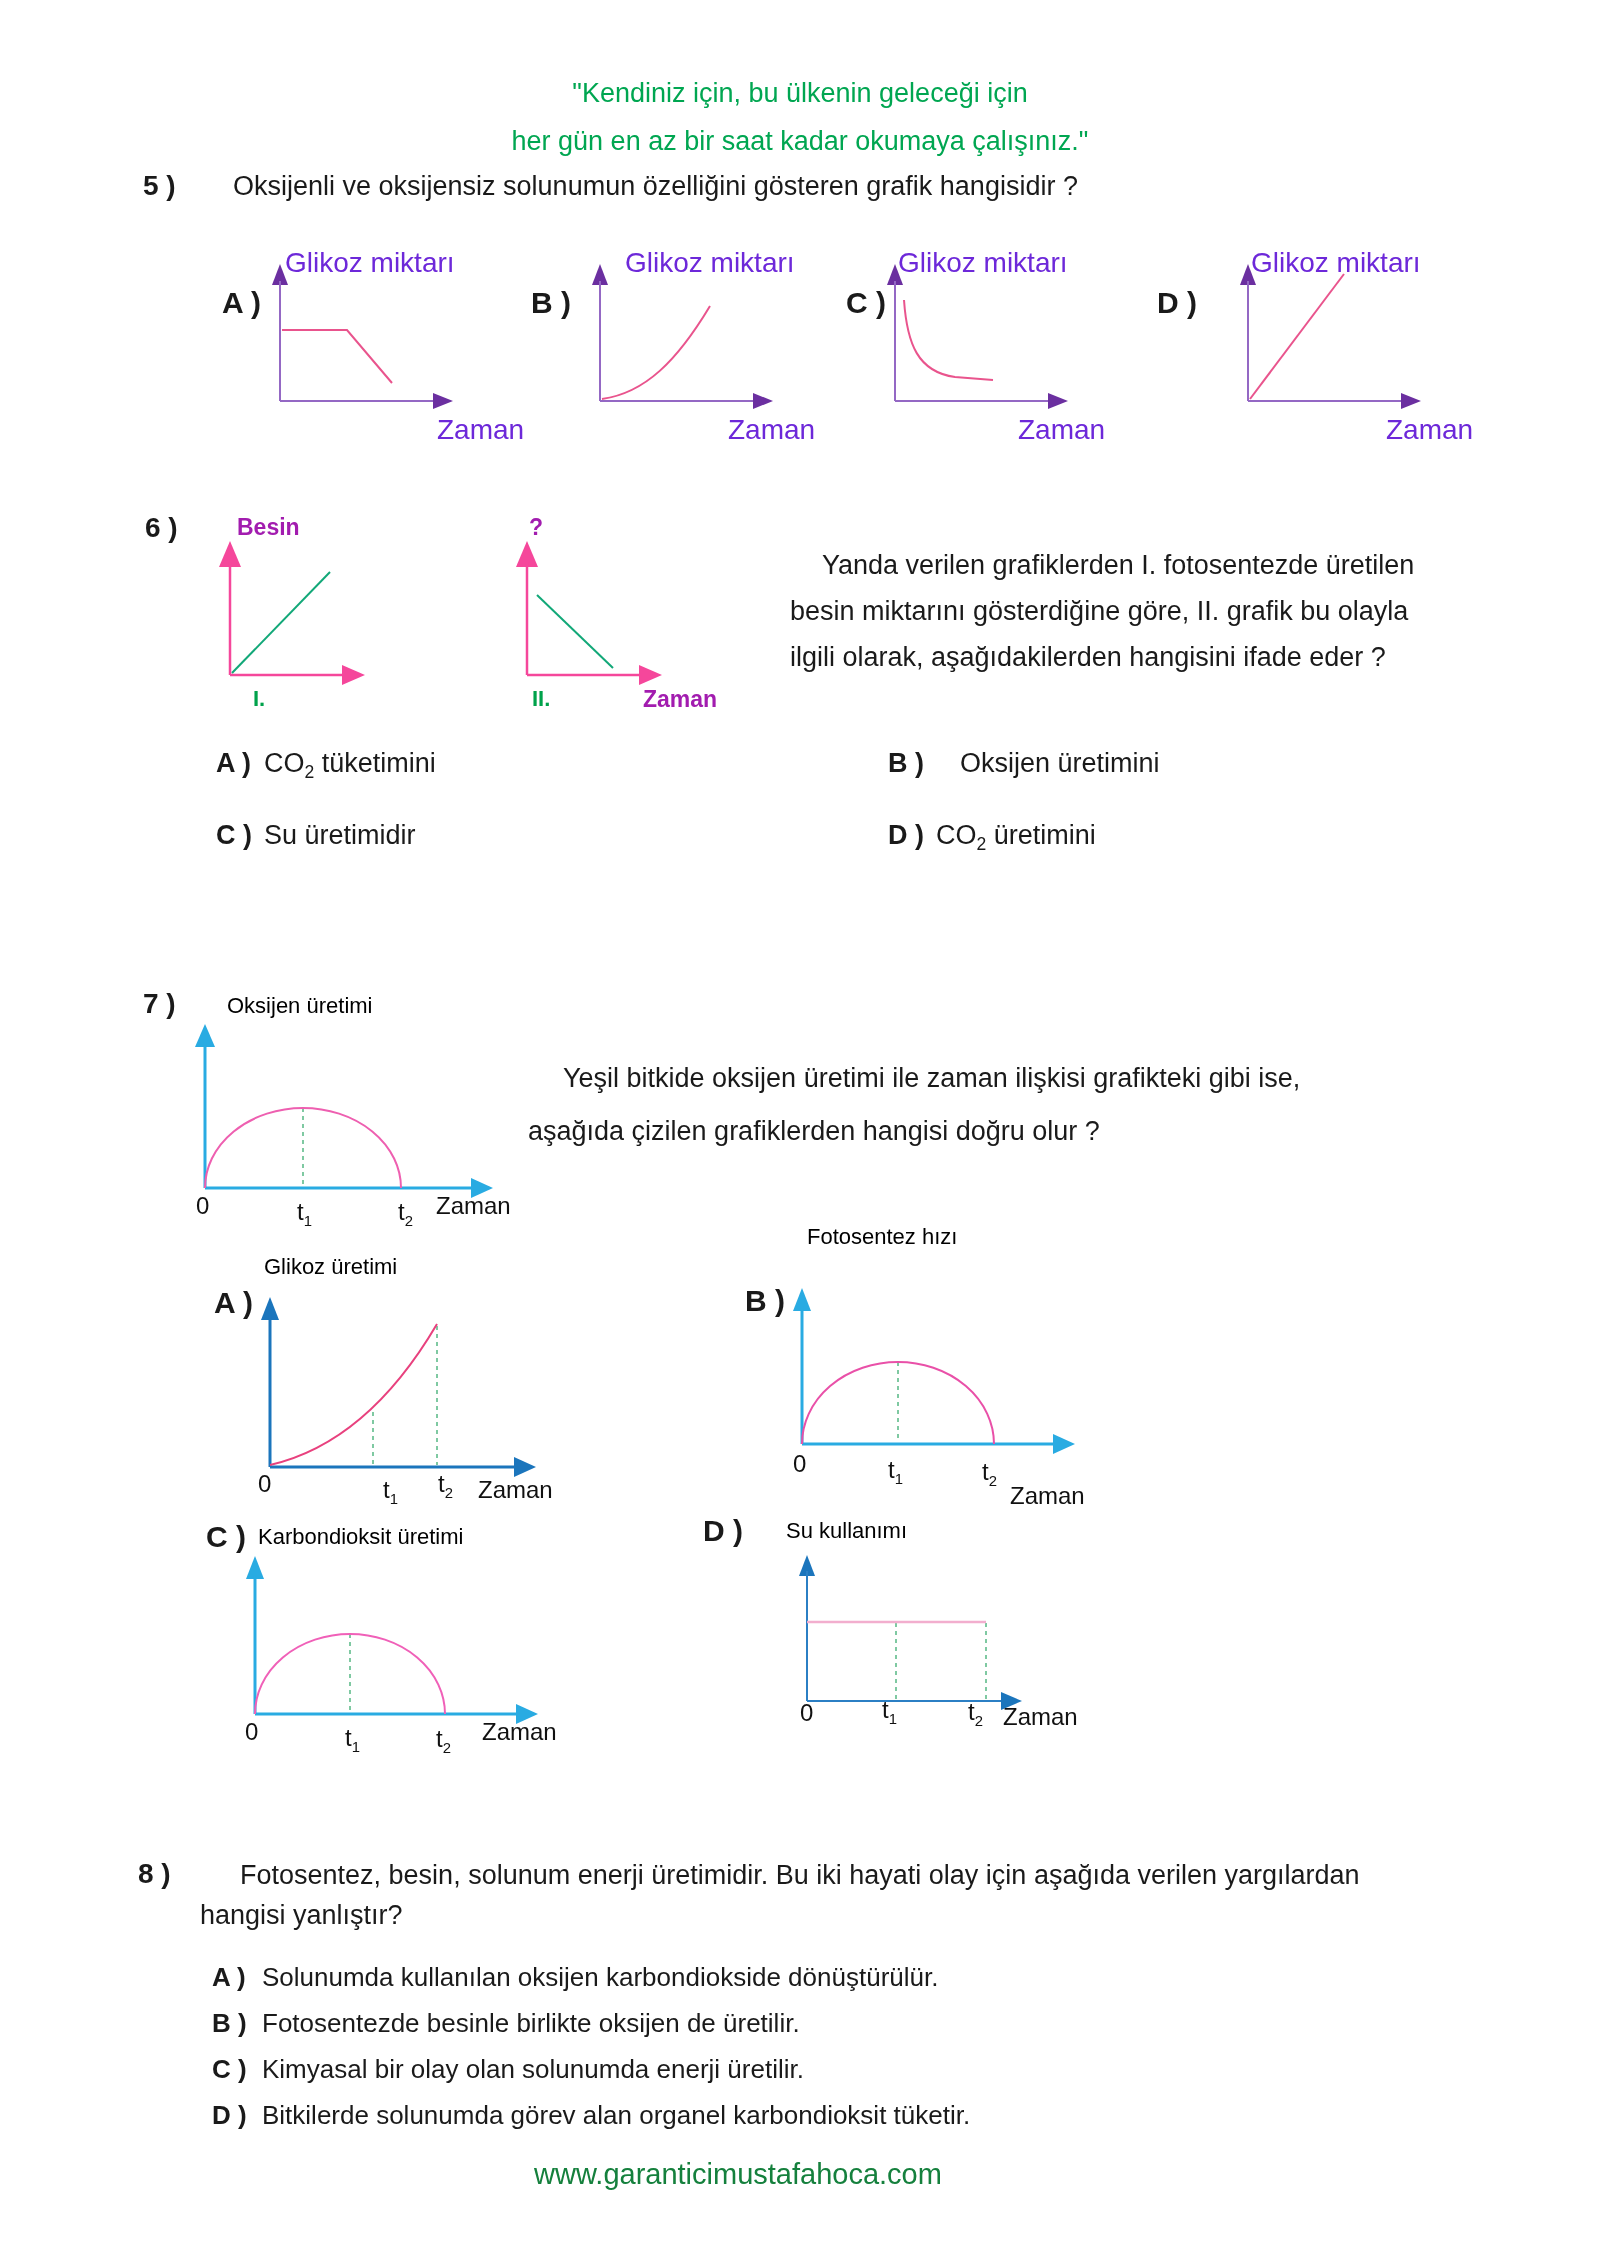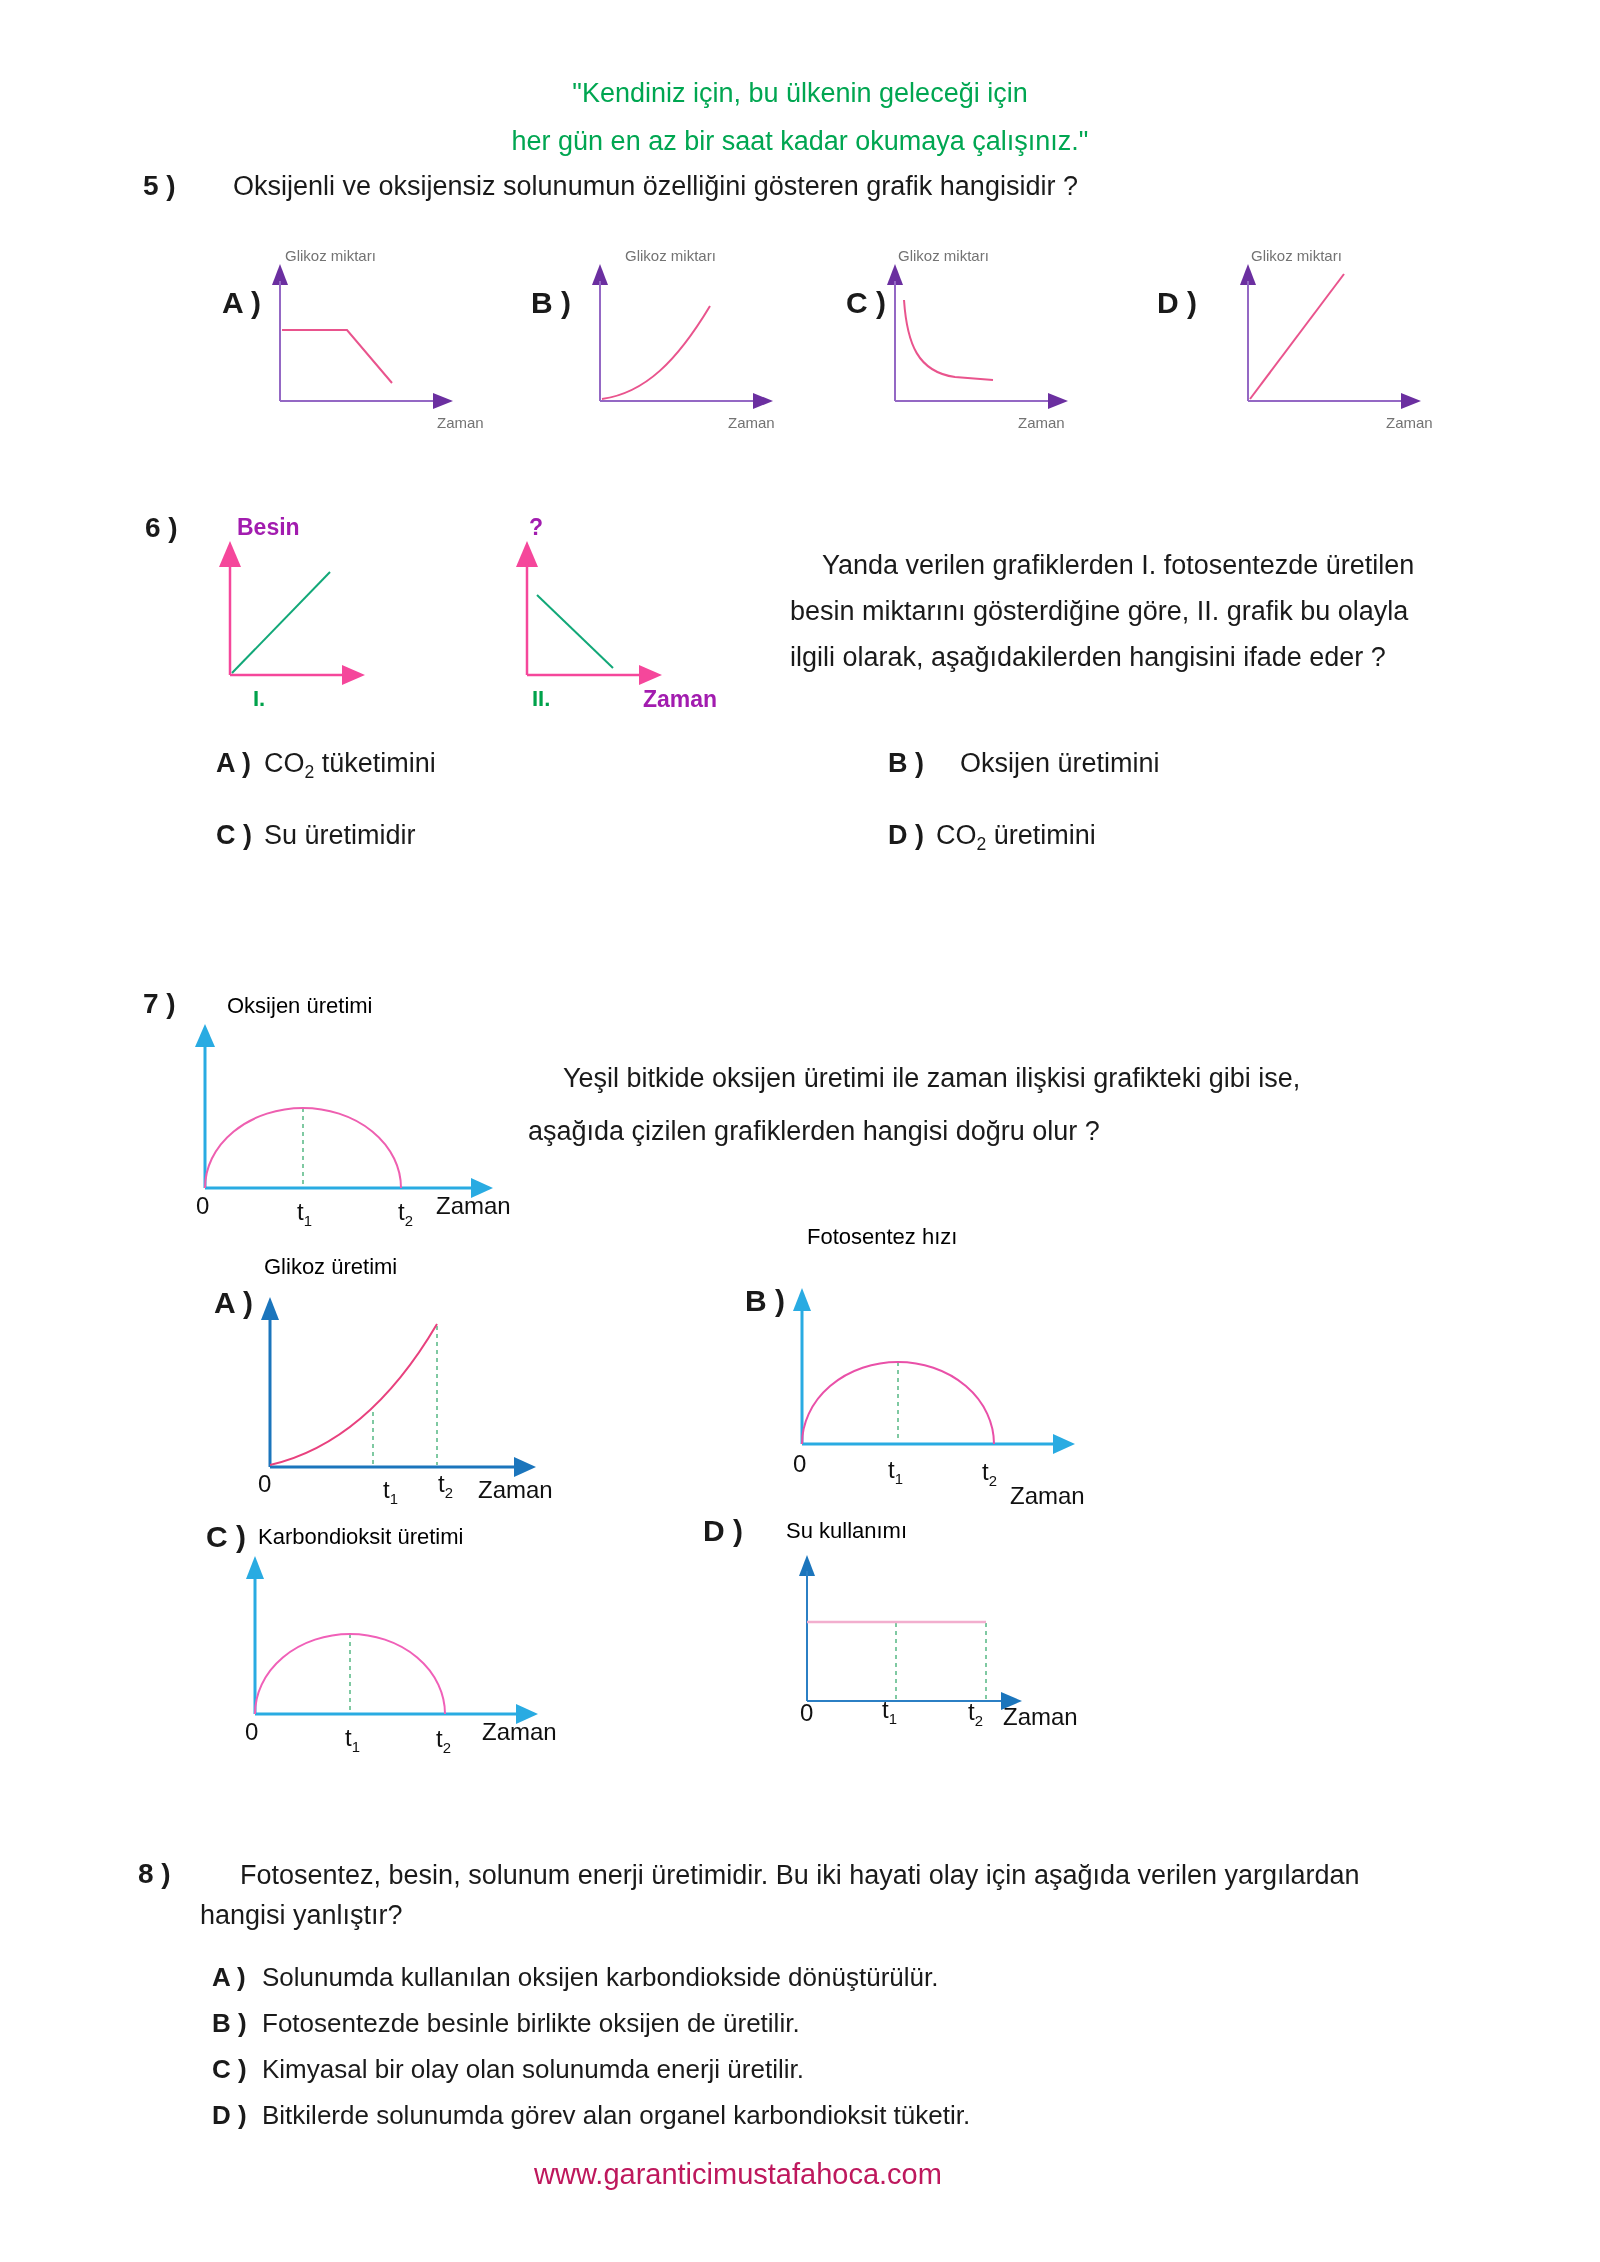--- a/index.html
+++ b/index.html
@@ -13,7 +13,7 @@
   .qnum { font-weight:700; font-size:28px; }
   .qtext { font-size:27px; }
   .glet { font-weight:700; font-size:30px; }
-  .cyanlbl { color:#737373; font-size:15px; }
+  .cyanlbl { color:#6d28d9; font-size:28px; }
   .gtitle { font-size:22px; color:#000000; }
   .axlbl { font-size:24px; color:#111; }
   .axlbl sub { font-size:62%; }

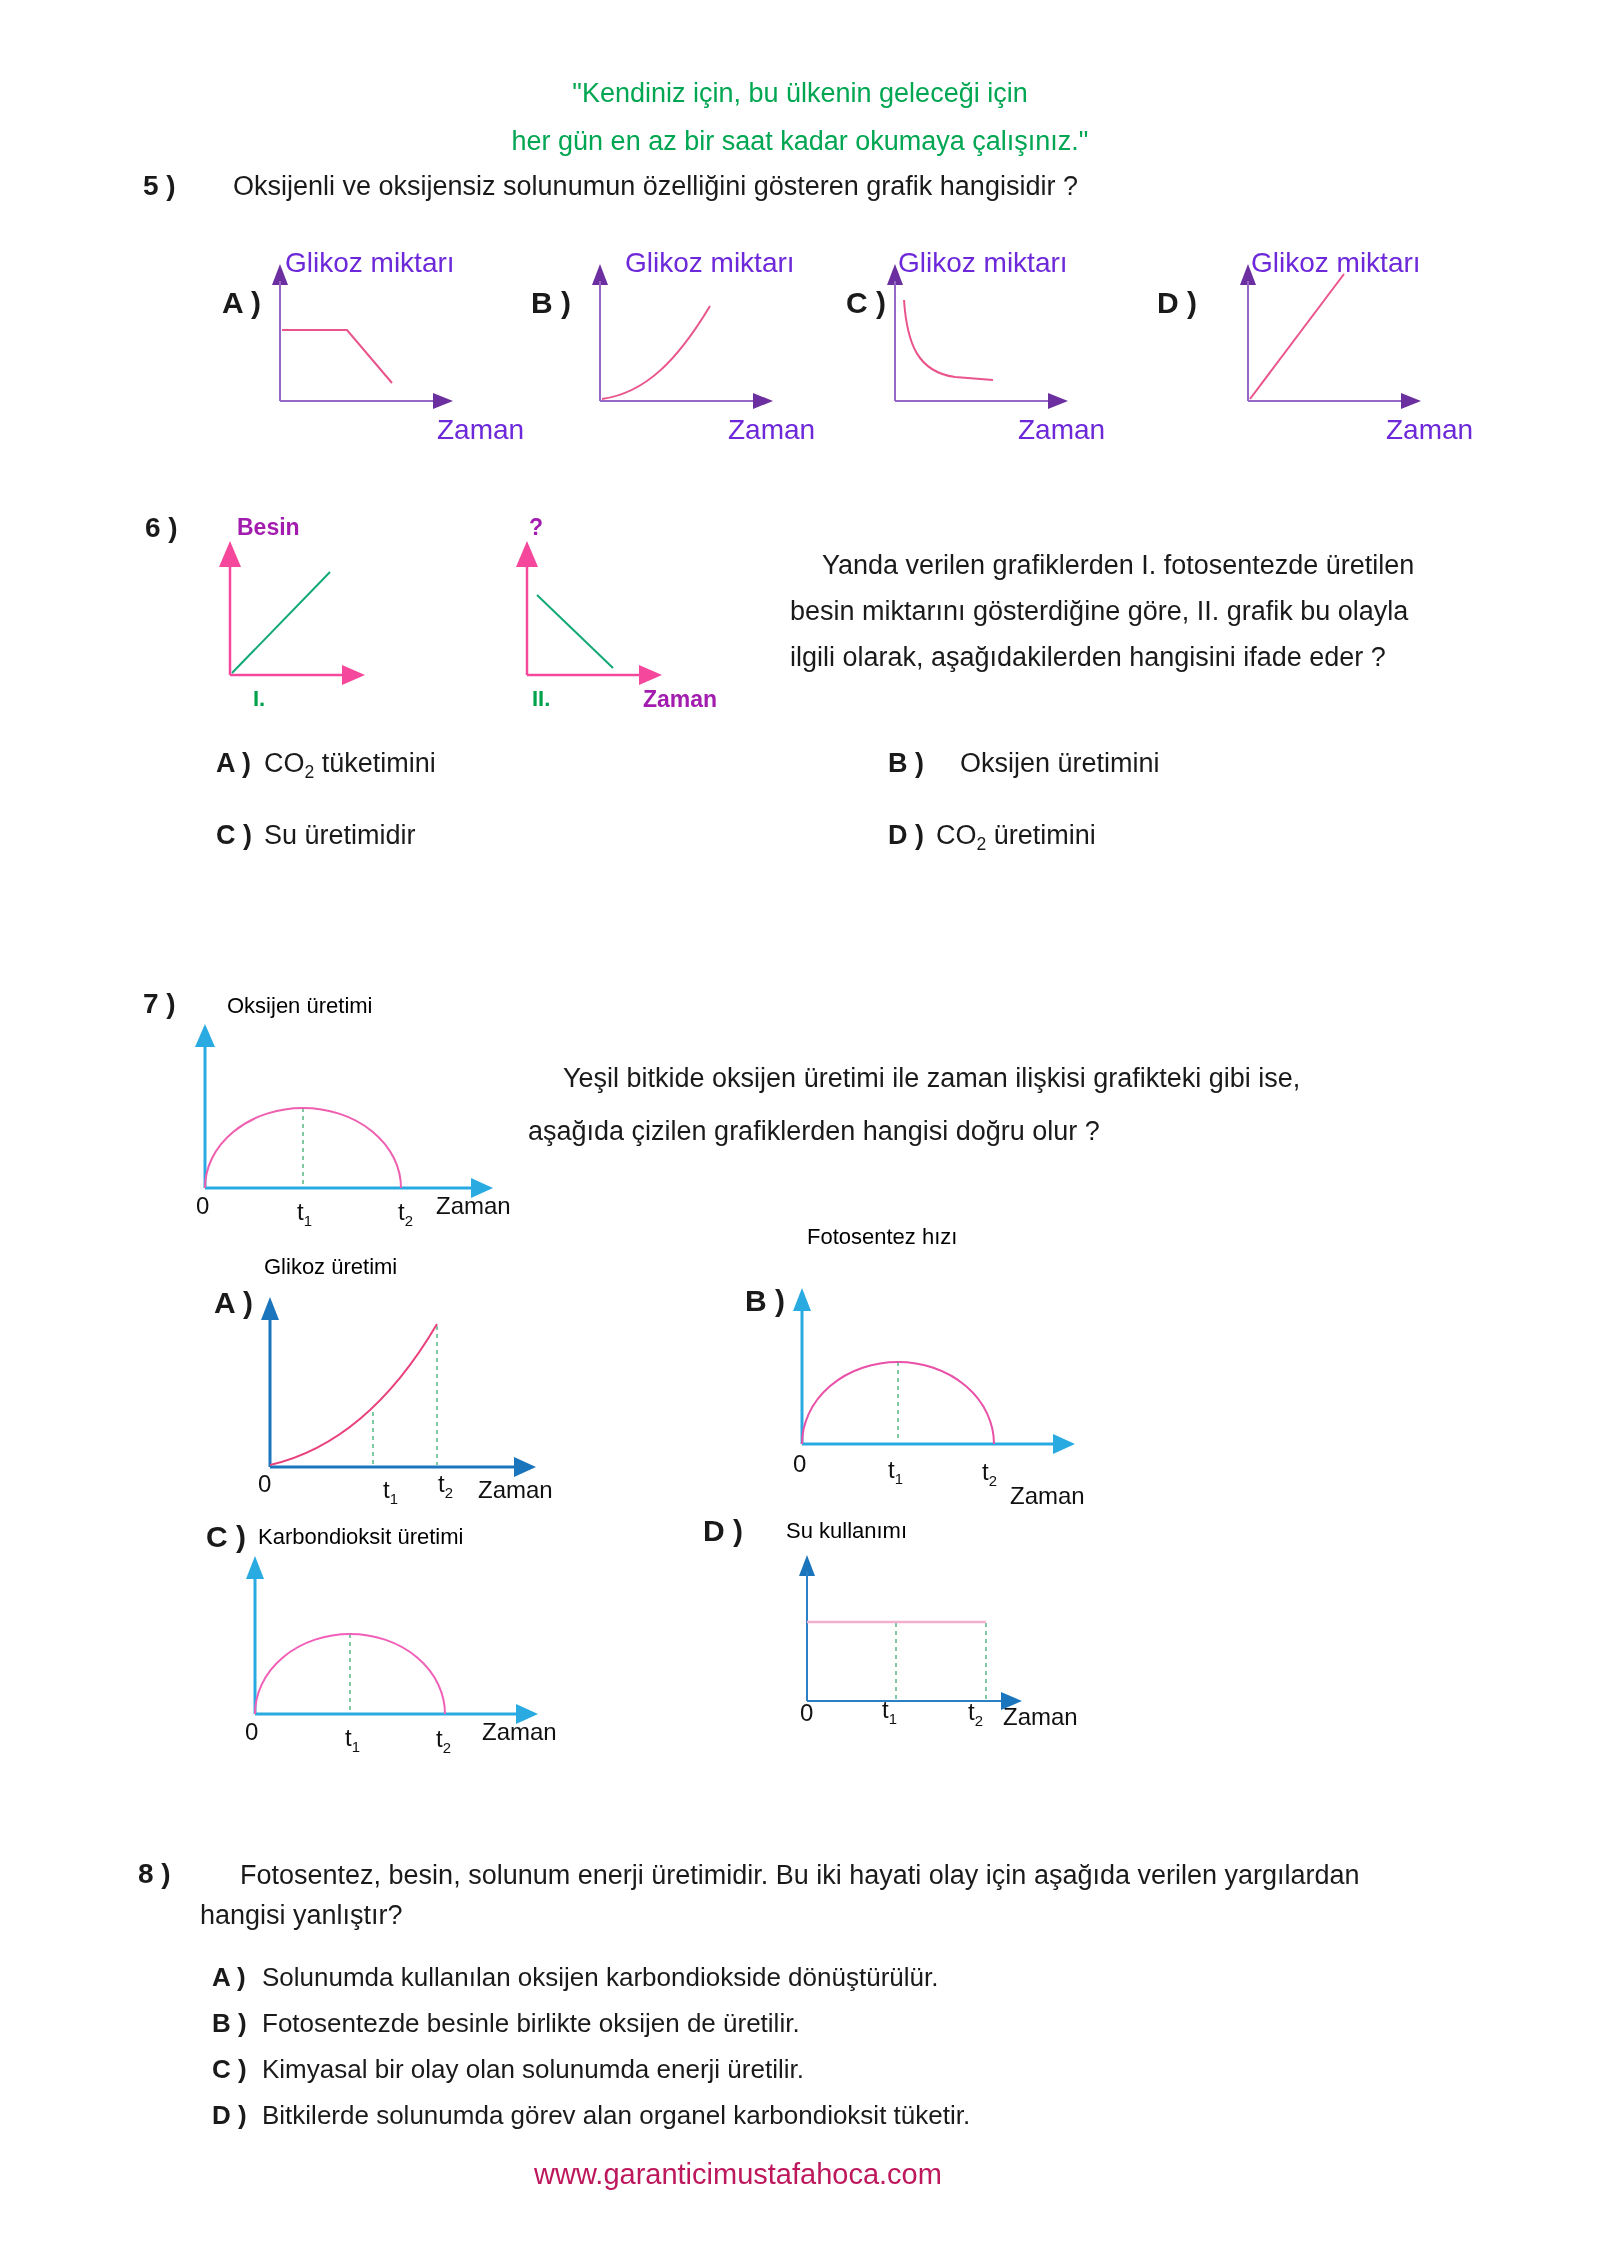--- a/index.html
+++ b/index.html
@@ -25,7 +25,7 @@
   .opt26 { font-size:26px; }
   .optletter26 { font-weight:700; font-size:26px; }
   .footer-line { position:absolute; left:0; width:1476px; text-align:center;
-    color:#be185d; font-size:29px; }
+    color:#15803d; font-size:29px; }
   svg { position:absolute; overflow:visible; }
 </style>
 </head>

